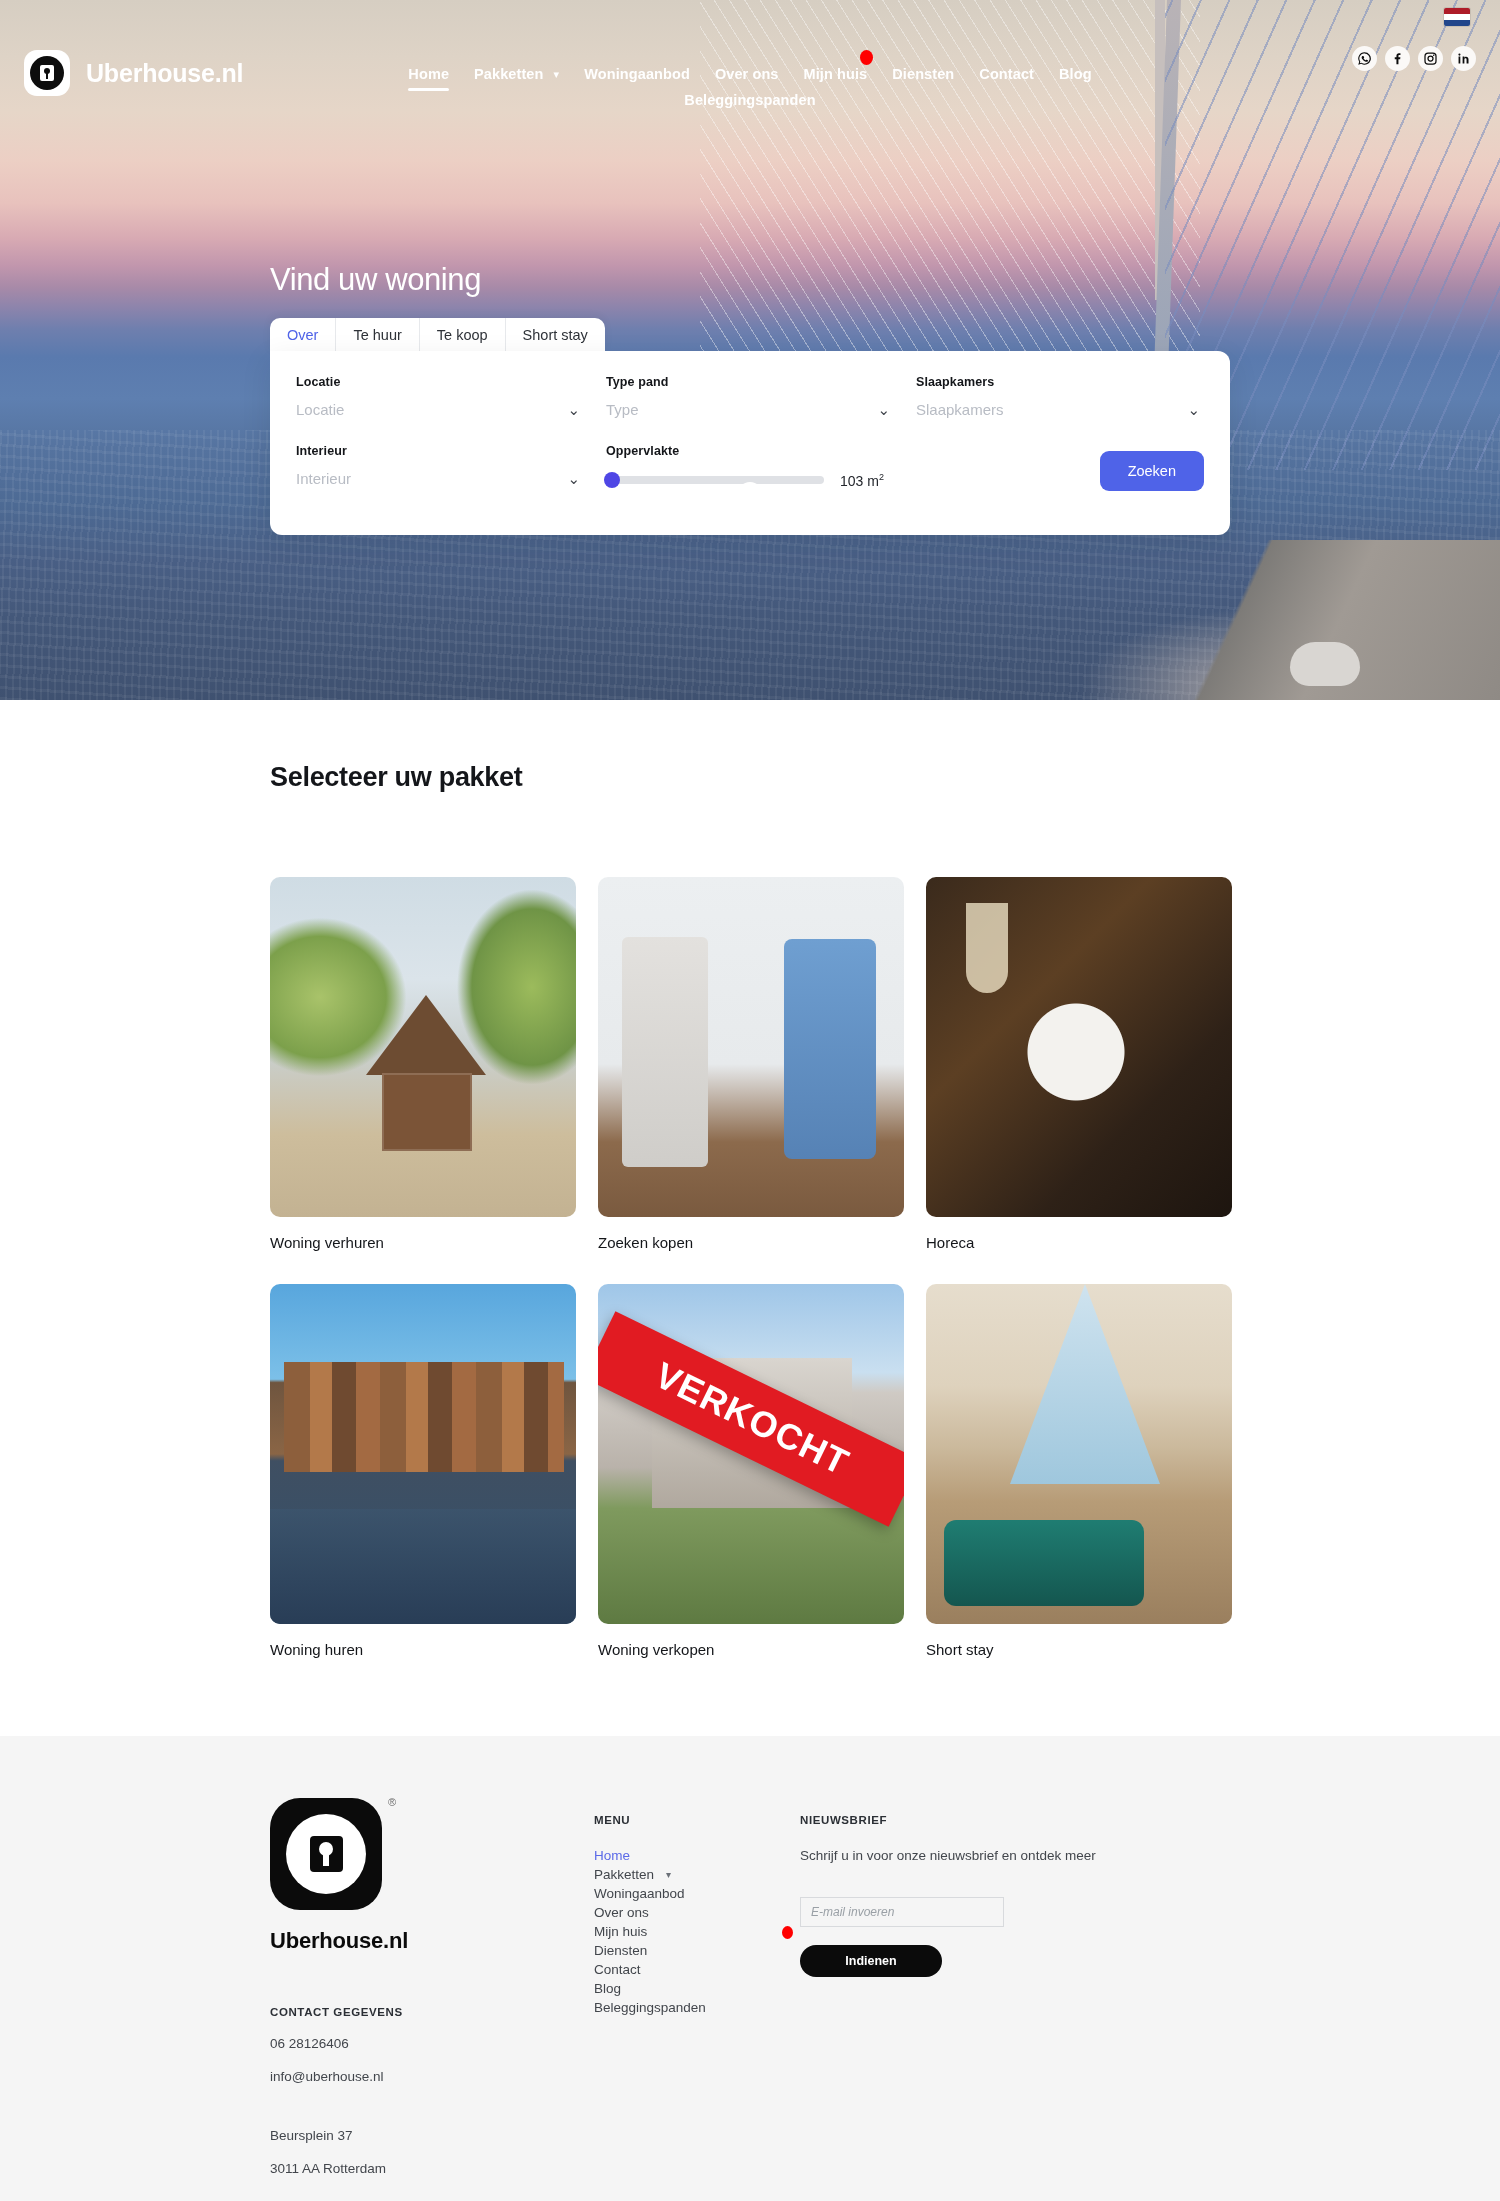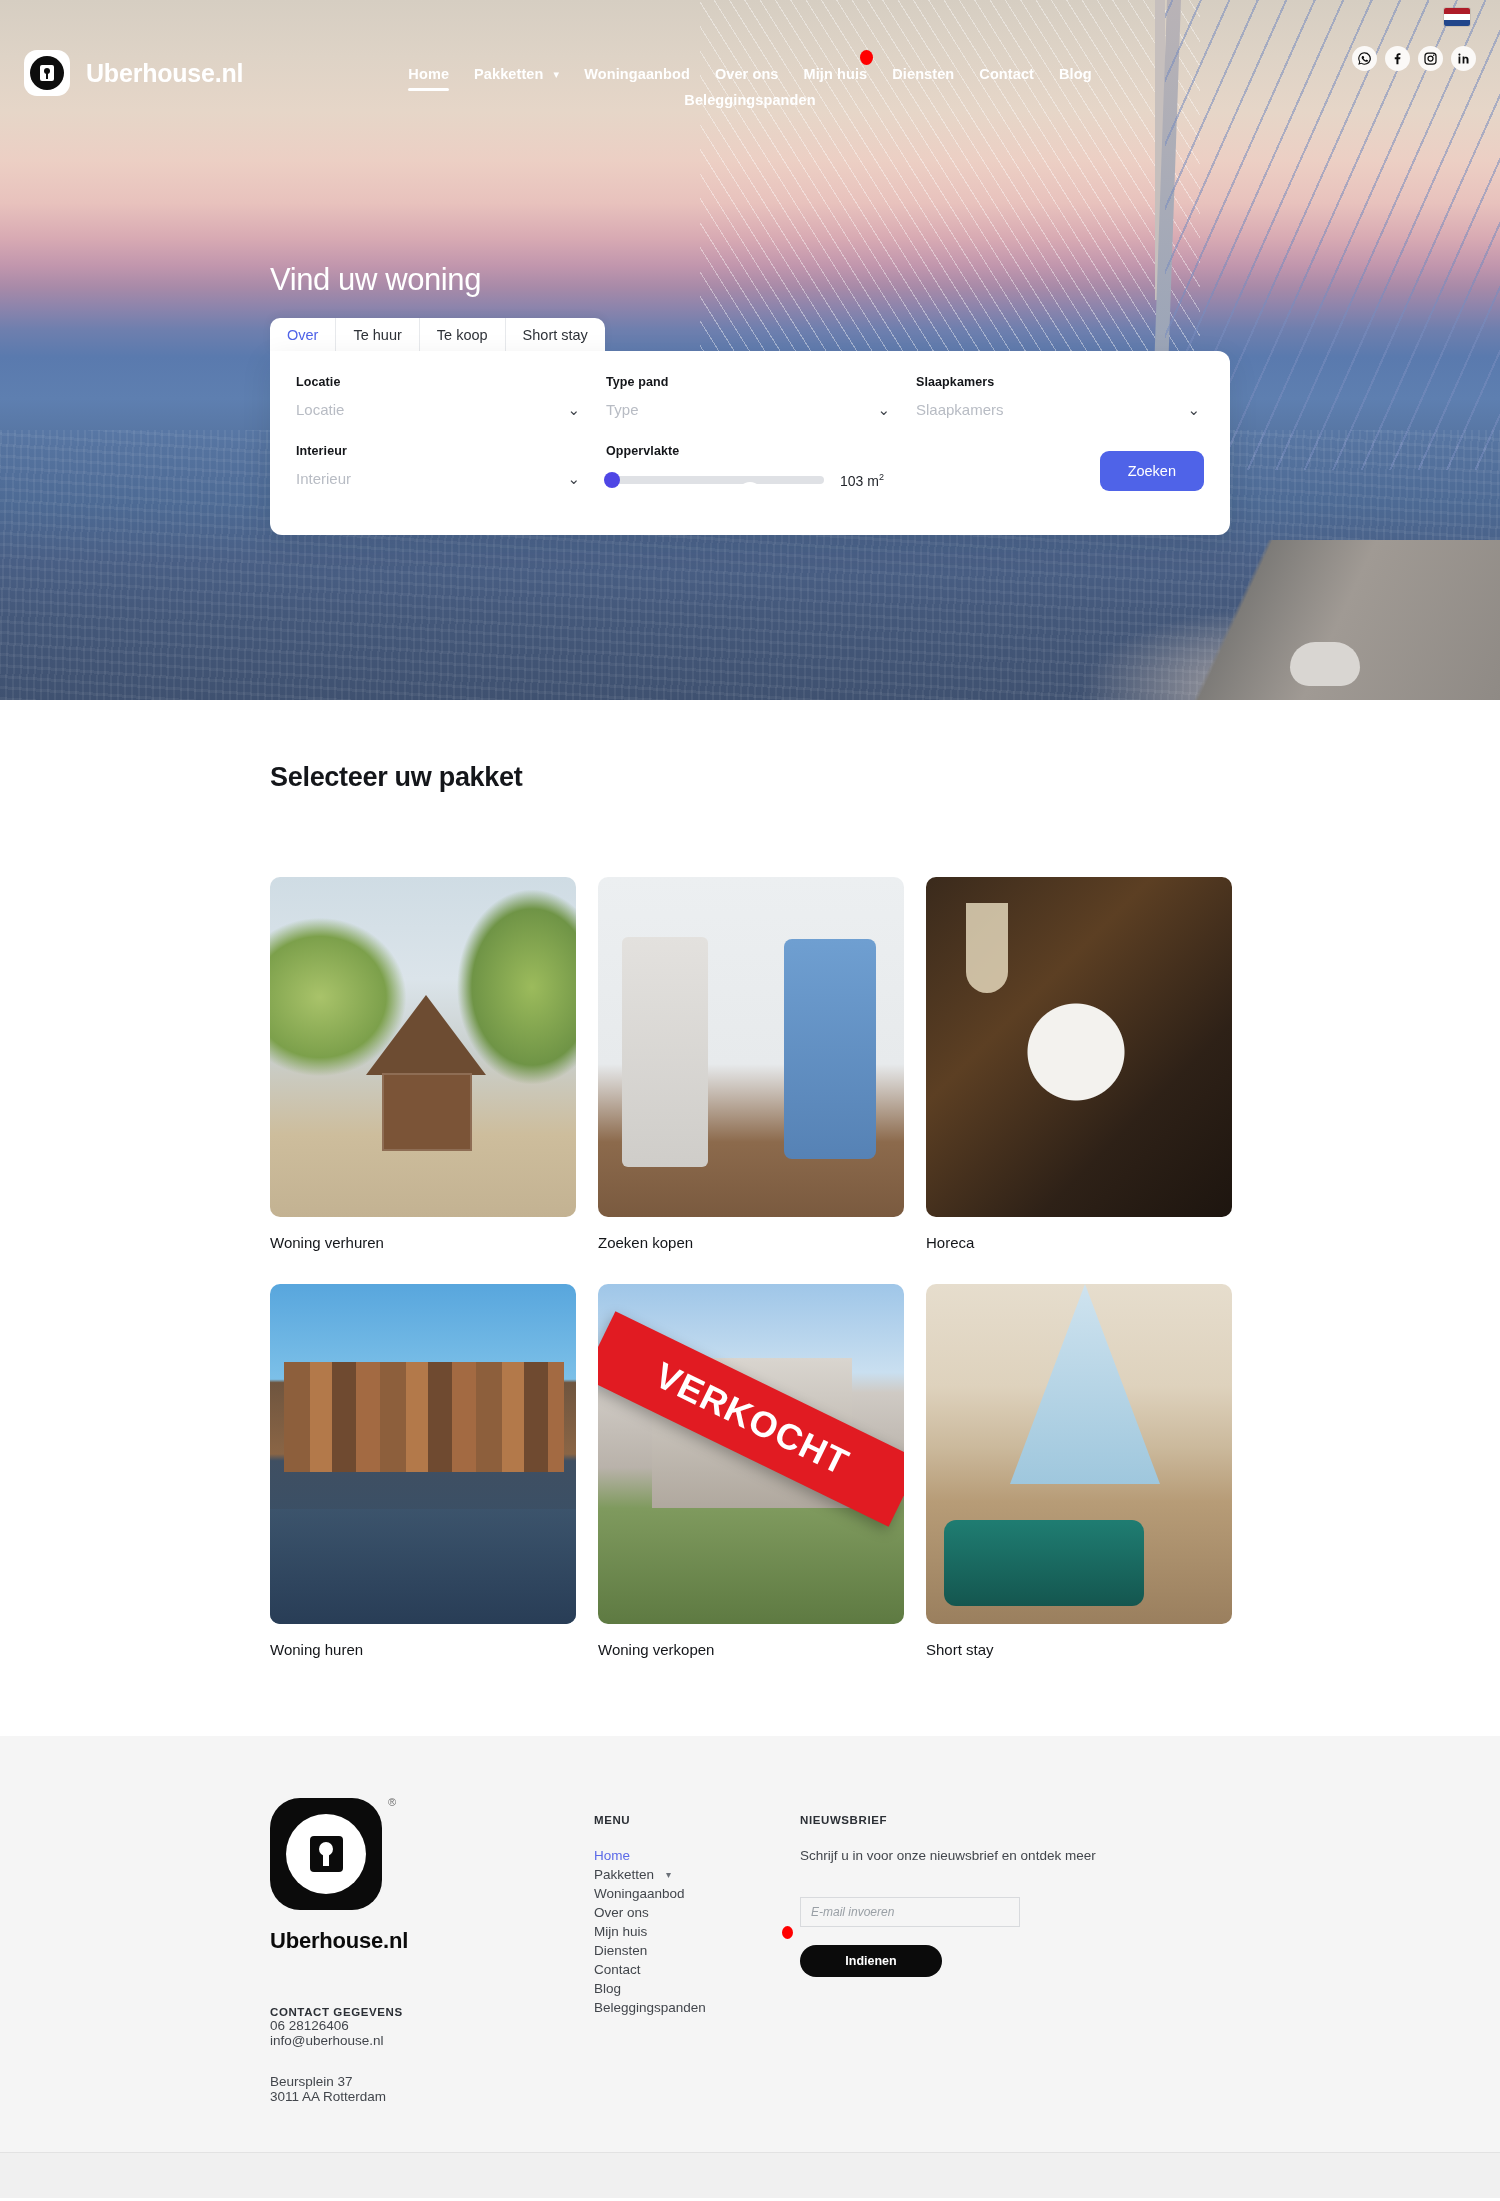--- a/index.html
+++ b/index.html
@@ -421,7 +421,7 @@
   }
   .news-input {
     margin-top:34px;
-    width:220px; height:30px;
+    width:204px; height:30px;
     border:1px solid #d8dadd; background:#f5f5f5;
     padding:0 10px;
     font-family:"Liberation Sans", sans-serif;

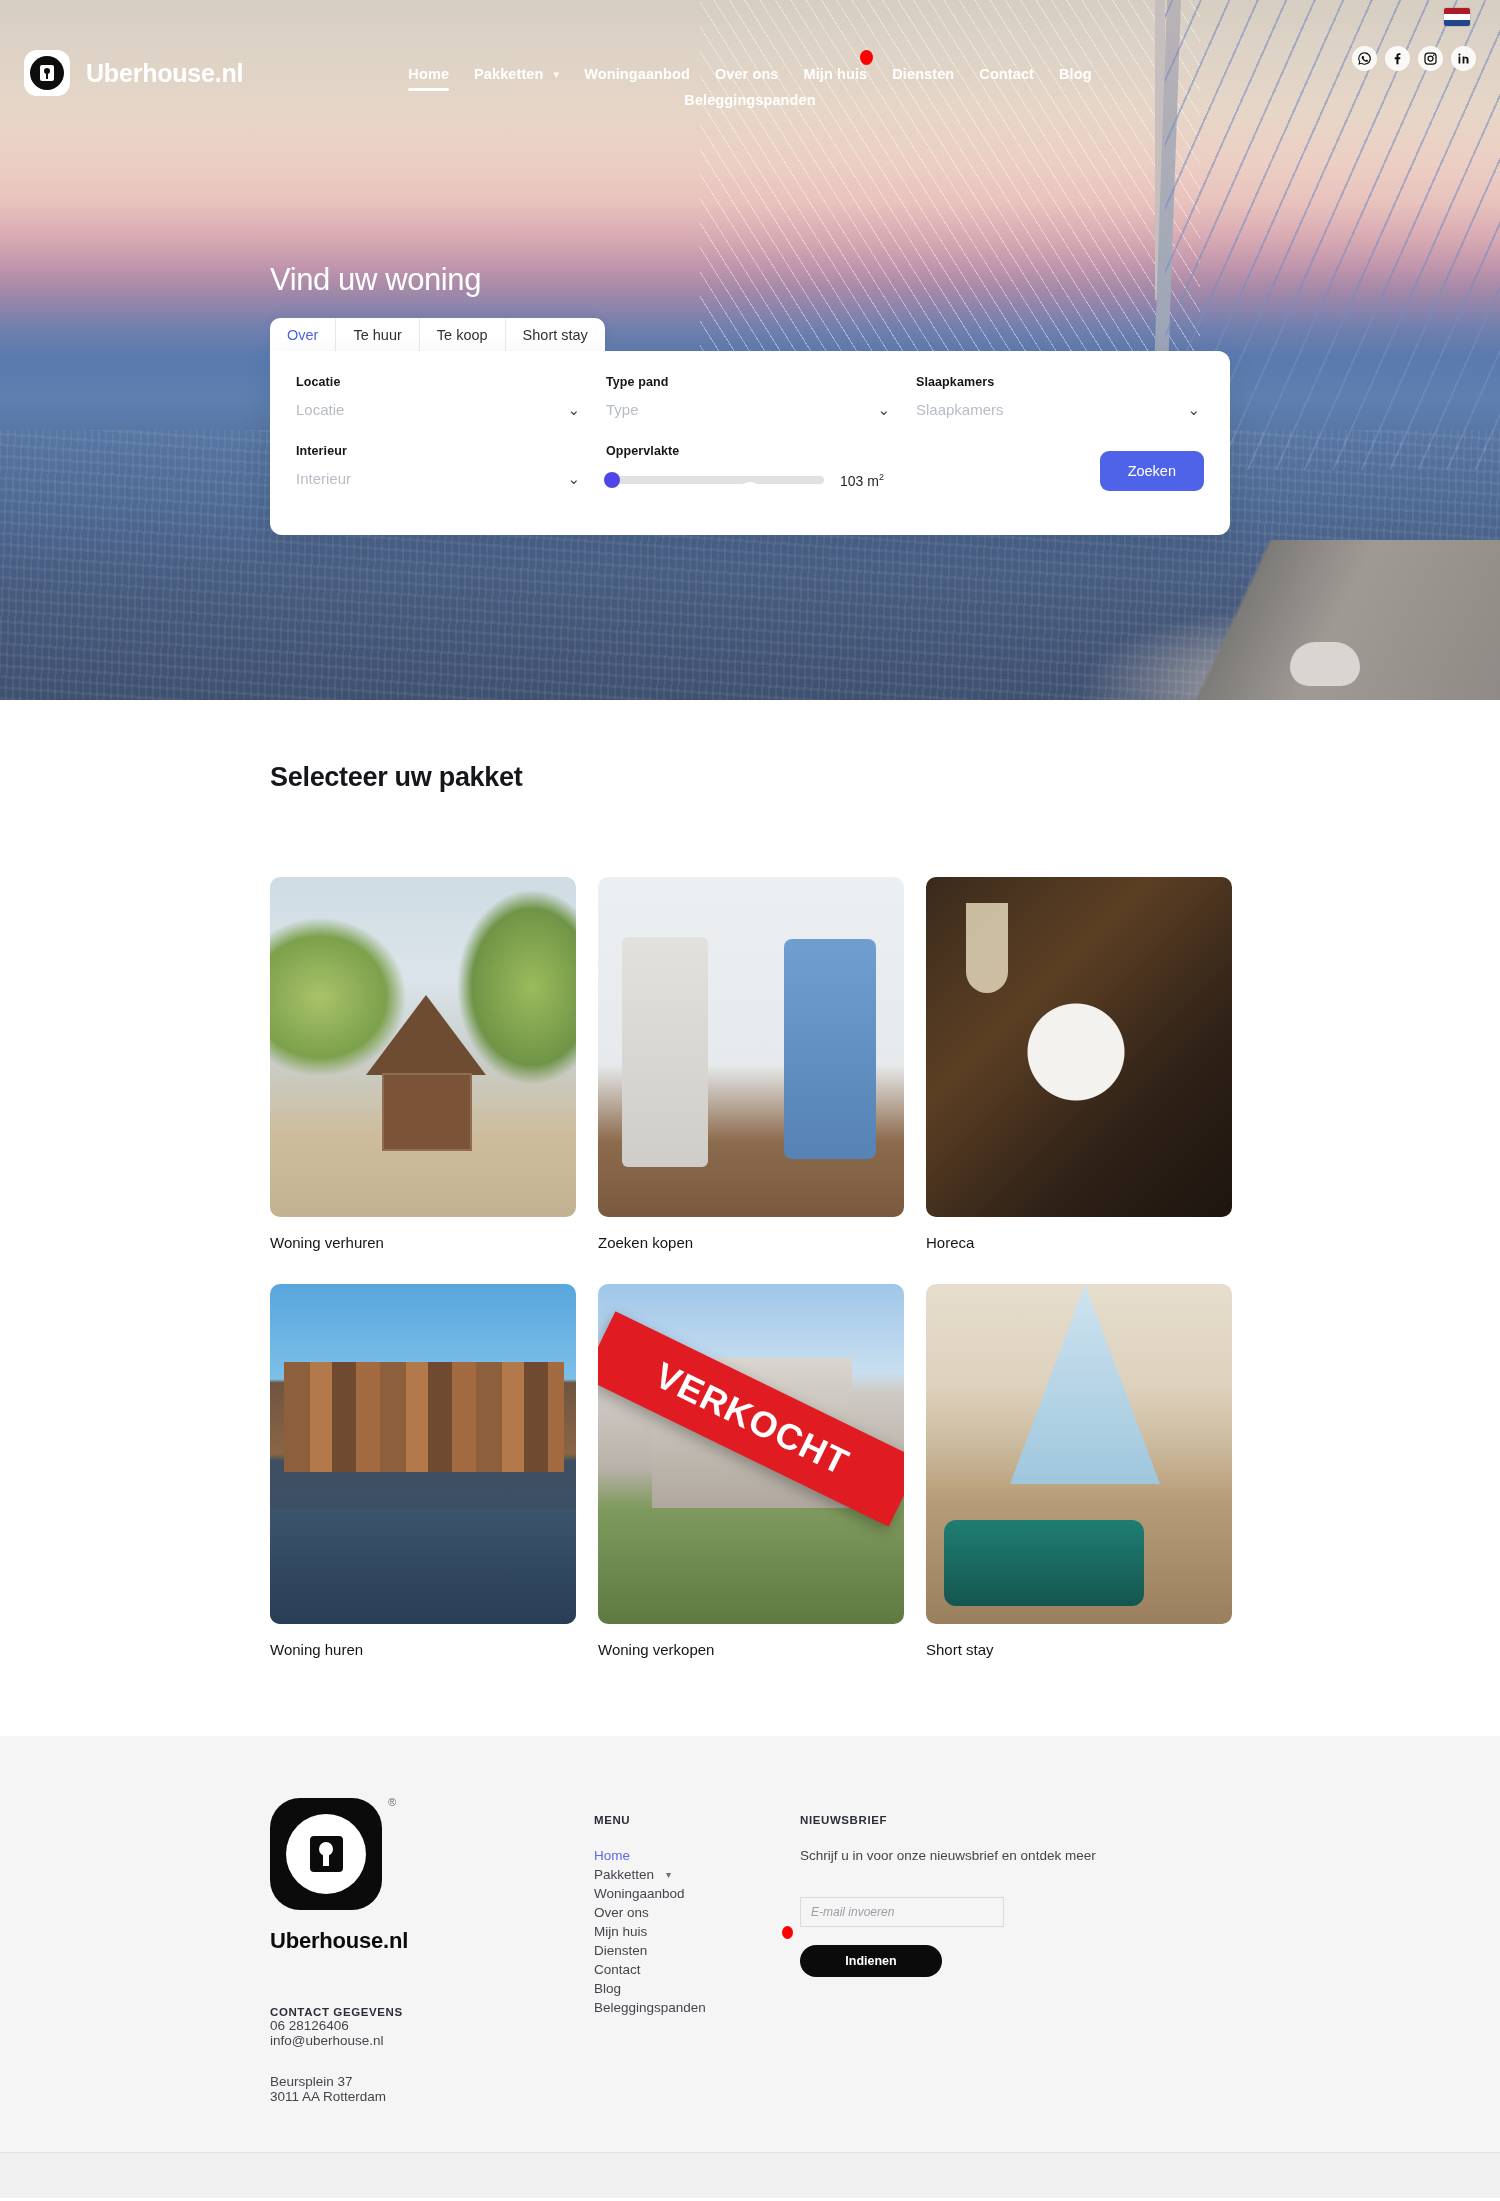--- a/index.html
+++ b/index.html
@@ -401,7 +401,7 @@
     font-size:11.5px; font-weight:700; color:#2b2f35; letter-spacing:.6px;
   }
   .f-contact { margin-top:52px; }
-  .f-line { font-size:13.5px; color:#42464c; }
+  .f-line { margin-top:18px; font-size:13.5px; color:#42464c; }
   .f-gap { height:26px; }
 
   .f-menu { padding-top:16px; position:relative;margin-left:24px; }

